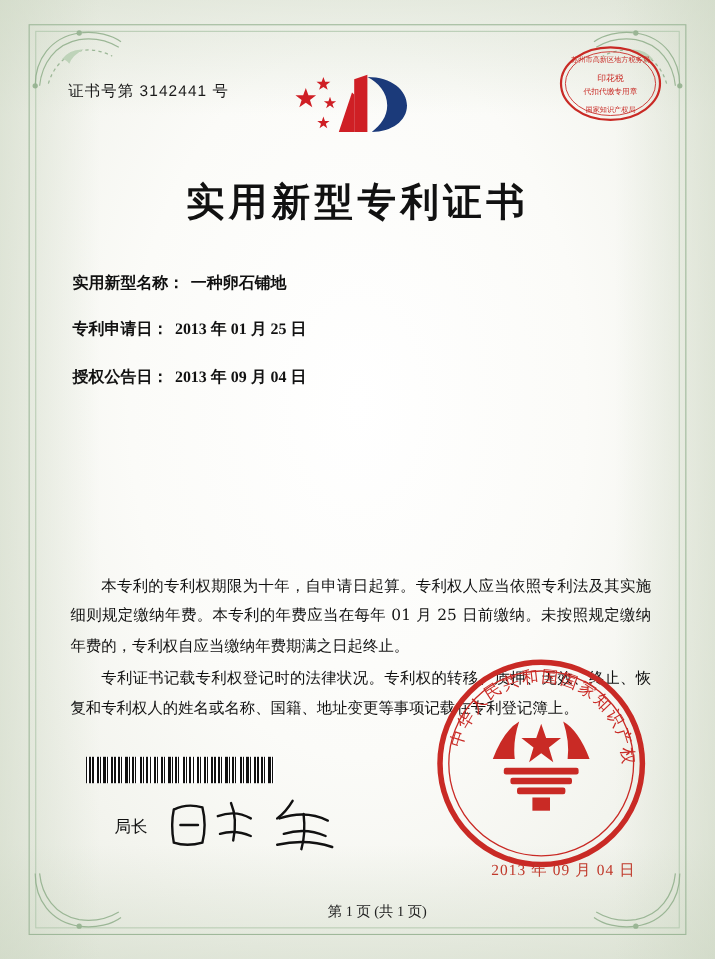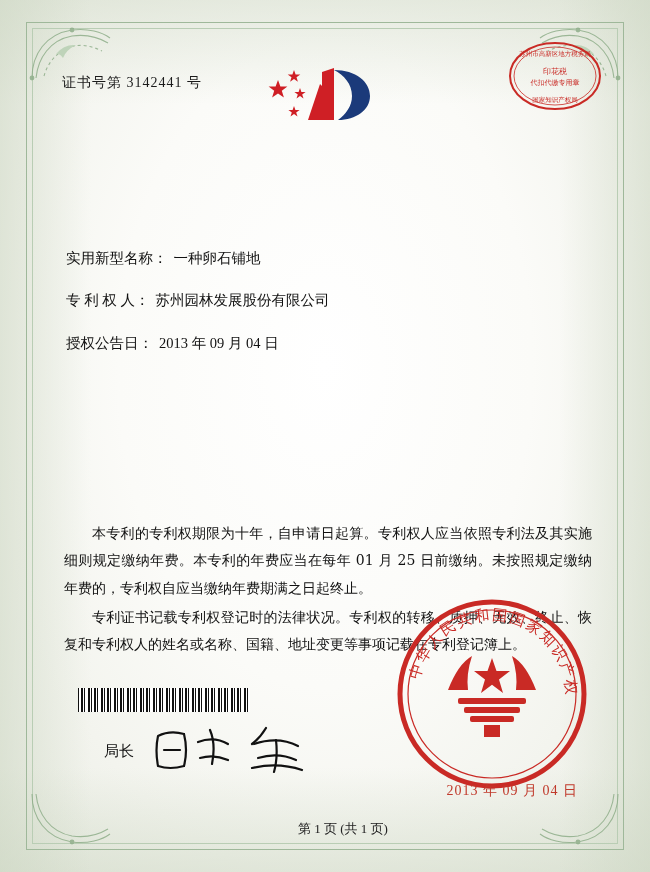--- a/index.html
+++ b/index.html
@@ -46,7 +46,7 @@
   .cert-no{
     position:absolute;left:62px;top:74px;
     font-size:14px;color:#1a1a1a;letter-spacing:1px;
-    font-family:Liberation Serif, serif;
+    font-family:Liberation Sans, sans-serif;
   }
 
   

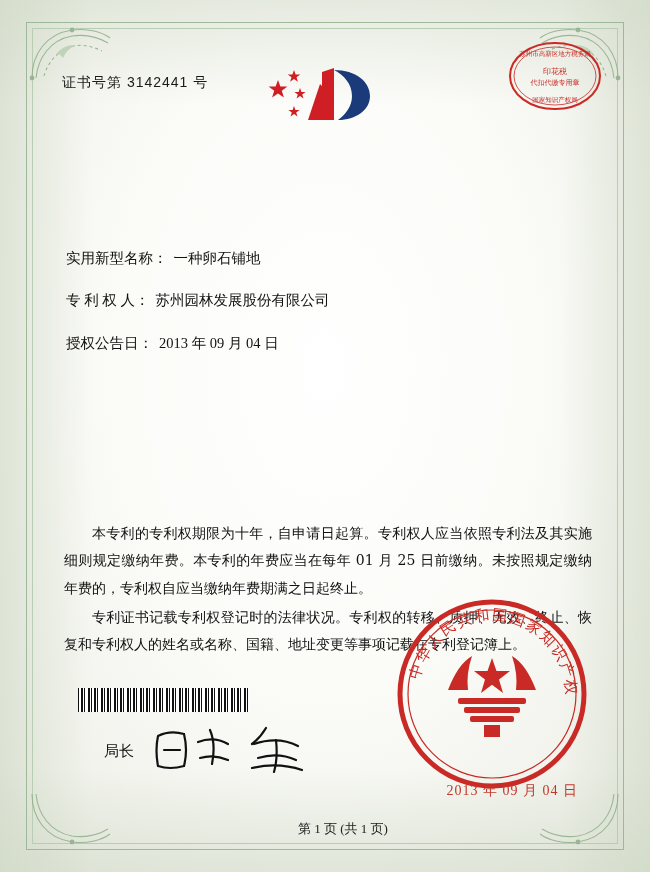--- a/index.html
+++ b/index.html
@@ -201,6 +201,7 @@
     </svg>
   </div>
 
+  <div class="title">实用新型专利证书</div>
 
   <div class="fields">
     <div class="field">

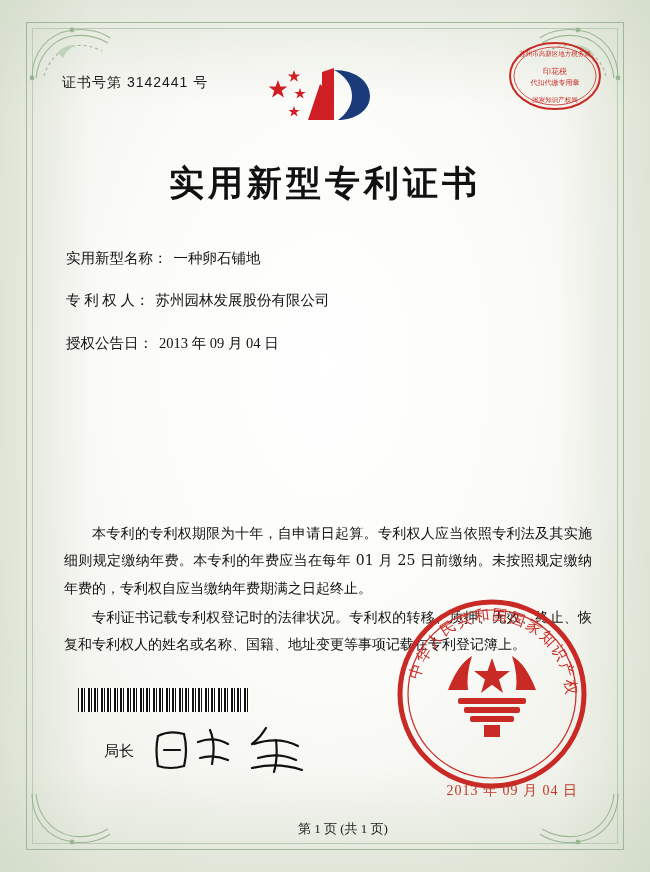--- a/index.html
+++ b/index.html
@@ -79,6 +79,7 @@
     margin-bottom:22px;
     line-height:1.4;
     white-space:nowrap;
+    font-weight:bold;
   }
   .field .lbl{display:inline-block;}
   .field .val{margin-left:6px;}

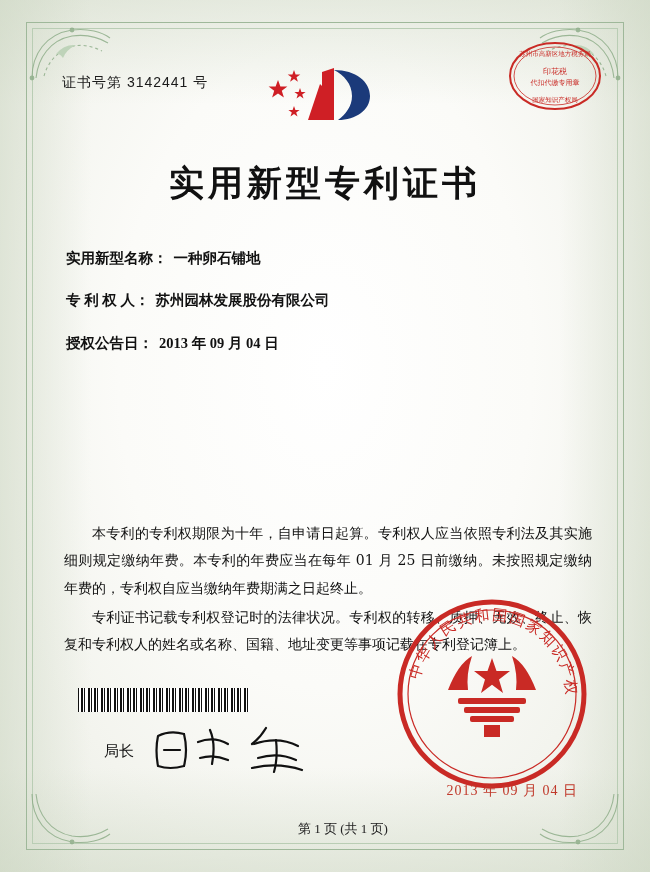--- a/index.html
+++ b/index.html
@@ -207,6 +207,9 @@
   <div class="fields">
     <div class="field">
       <span class="lbl">实用新型名称：</span><span class="val">一种卵石铺地</span>
+    </div>
+    <div class="field">
+      <span class="lbl">专利申请日：</span><span class="val">2013 年 01 月 25 日</span>
     </div>
     <div class="field">
       <span class="lbl">专 利 权 人：</span><span class="val">苏州园林发展股份有限公司</span>

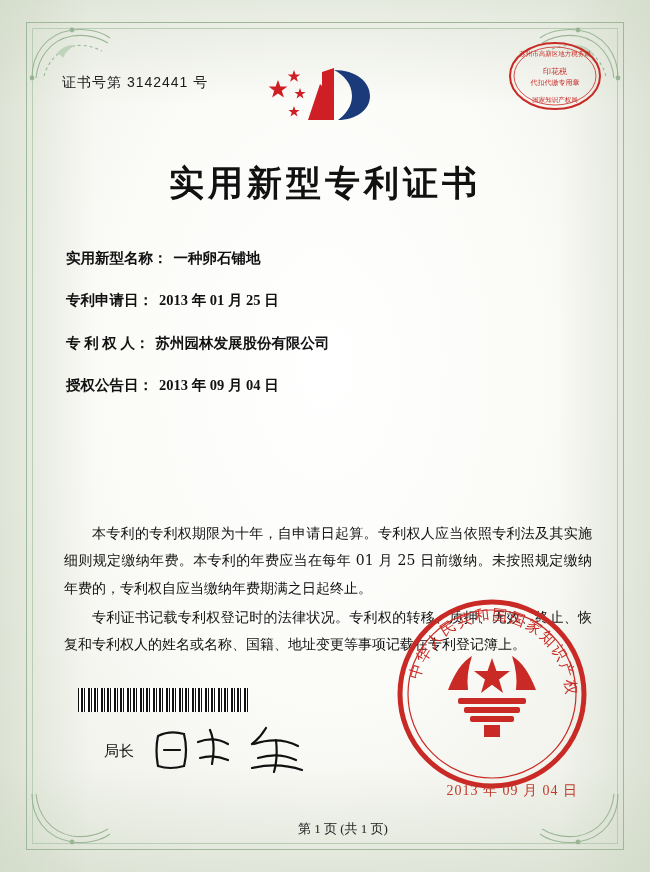--- a/index.html
+++ b/index.html
@@ -210,9 +210,6 @@
     </div>
     <div class="field">
       <span class="lbl">专利申请日：</span><span class="val">2013 年 01 月 25 日</span>
-    </div>
-    <div class="field">
-      <span class="lbl">专 利 权 人：</span><span class="val">苏州园林发展股份有限公司</span>
     </div>
     <div class="field">
       <span class="lbl">授权公告日：</span><span class="val">2013 年 09 月 04 日</span>

